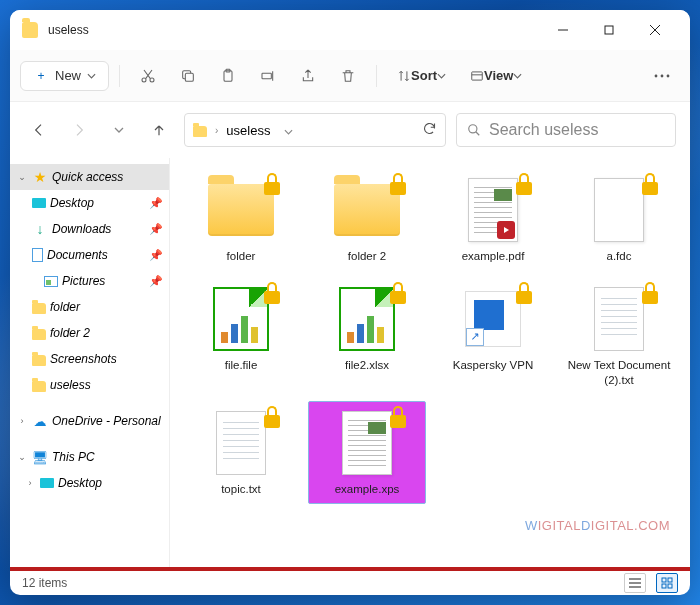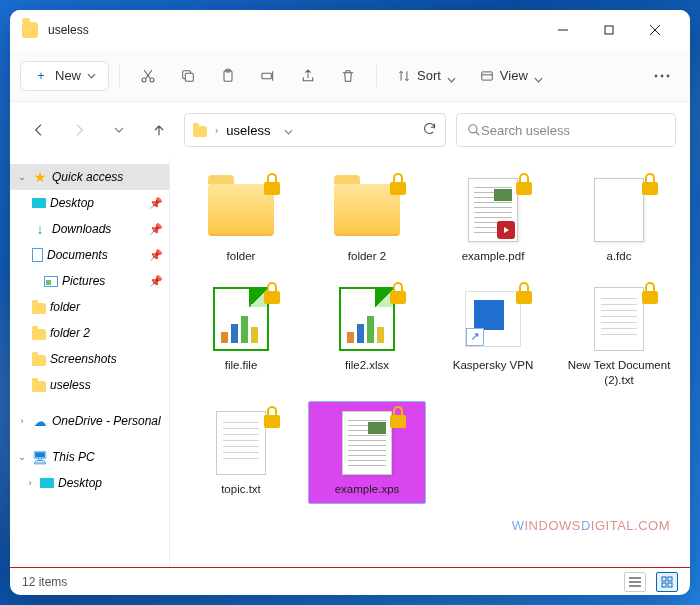--- a/index.html
+++ b/index.html
@@ -21,7 +21,7 @@
   .newbtn .plus { border-color:#0067c0; }
   .tbicon { width:36px; height:36px; display:flex; align-items:center; justify-content:center; border-radius:4px; color:#555;}
   .tdiv { width:1px; height:22px; background:#e6e6e6; margin:0 6px; }
-  .tlabel { display:flex; align-items:flex-end; gap:6px; padding:6px 10px; font-size:13px; color:#333; border-radius:4px;}
+  .tlabel { display:flex; align-items:center; padding:6px 10px; font-size:13px; color:#333; border-radius:4px;font-weight:bold;}
   
   .navrow { height:56px; display:flex; align-items:center; padding: 0 14px; gap:10px; }
   .navbtn { width:30px; height:30px; display:flex; align-items:center; justify-content:center; color:#777; border-radius:4px; }

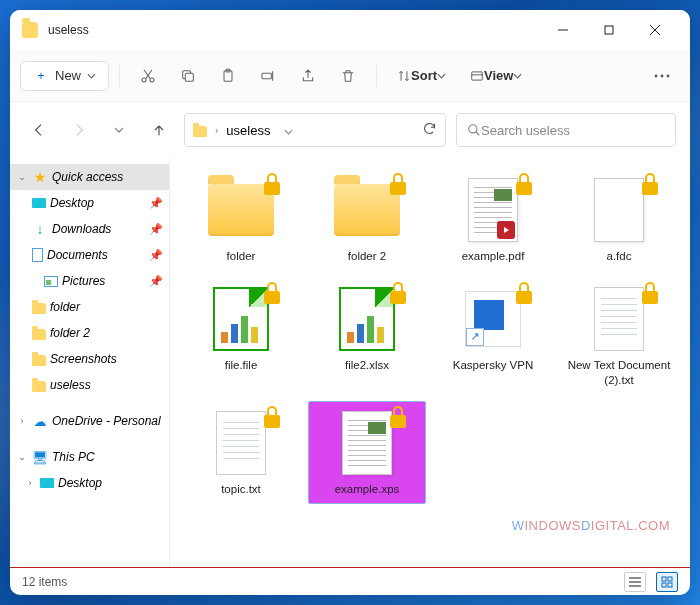--- a/index.html
+++ b/index.html
@@ -30,7 +30,7 @@
   .addr .chev { color:#888; font-size:10px; }
   .addr .ref { margin-left:auto; color:#555; }
   .addr .drop { color:#888; padding:0 6px;}
-  .search { width:220px; height:34px; border:1px solid #ddd; border-radius:4px; display:flex; align-items:center; padding:0 10px; font-size:13px; color:#888;text-align:right;}
+  .search { width:220px; height:34px; border:1px solid #ddd; border-radius:4px; display:flex; align-items:center; padding:0 10px; gap:8px; font-size:16px; color:#888;text-align:right;}
   
   .body { flex:1; display:flex; min-height:0; }
   .sidebar { width:160px; border-right:1px solid #eee; overflow-y:auto; padding:6px 0; font-size:12px; }

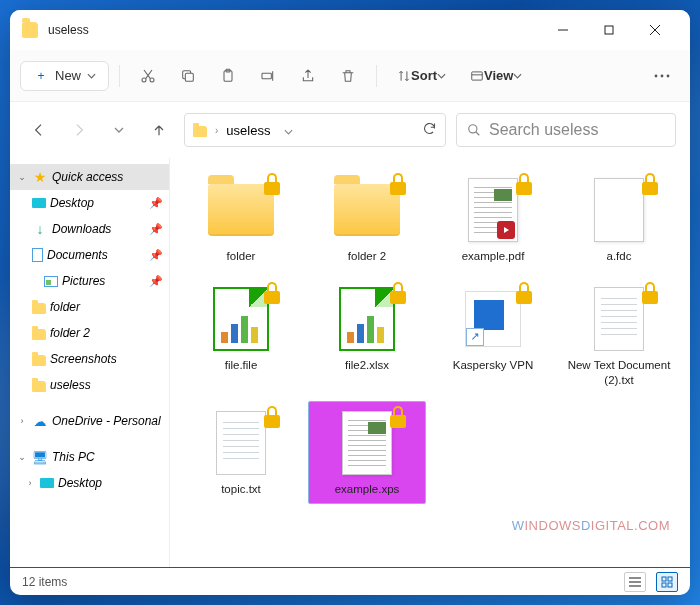--- a/index.html
+++ b/index.html
@@ -422,7 +422,7 @@
           </div>
         </div>
       <div class="watermark">
-        <span class="w">W</span><span>INDOWS</span><span class="w">D</span><span>IGITAL.COM</span>
+        <span class="w">W</span><span>IGITAL</span><span class="w">D</span><span>IGITAL.COM</span>
       </div>
     </div>
   </div>

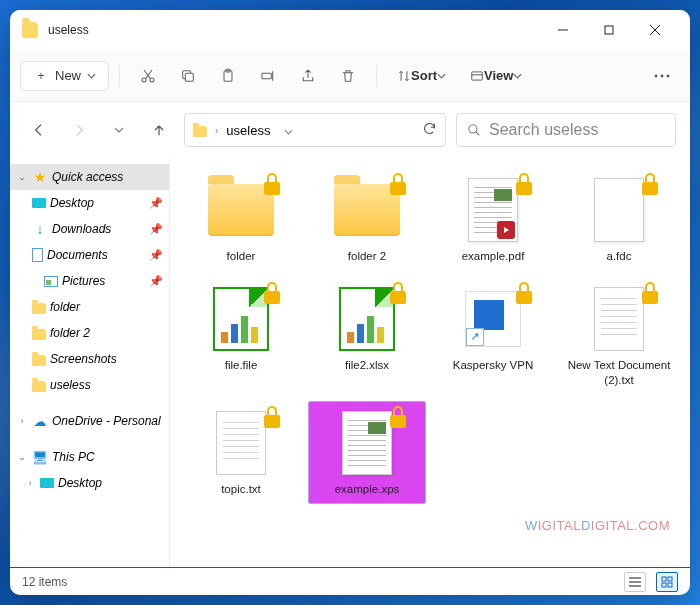--- a/index.html
+++ b/index.html
@@ -91,7 +91,7 @@
   .txt { width:50px; height:64px; background:#fff; border:1px solid #ccc; position:relative;}
   .txt::before{content:"";position:absolute;left:6px;right:6px;top:10px;bottom:10px;background:repeating-linear-gradient(#cfd6dc 0,#cfd6dc 1px,transparent 1px,transparent 6px);}
   
-  .status { height:28px; border-top:1px solid #b91c1c; display:flex; align-items:center; padding:0 12px; font-size:12px; color:#555; gap:10px;}
+  .status { height:28px; border-top:4px solid #b91c1c; display:flex; align-items:center; padding:0 12px; font-size:12px; color:#555; gap:10px;}
   .status .sp{flex:1;}
   .vbtn { width:22px; height:20px; border:1px solid #ccc; display:flex;align-items:center;justify-content:center;border-radius:2px;color:#555;}
   .vbtn.active{border-color:#0067c0;background:#e8f2fd;color:#0067c0;}

